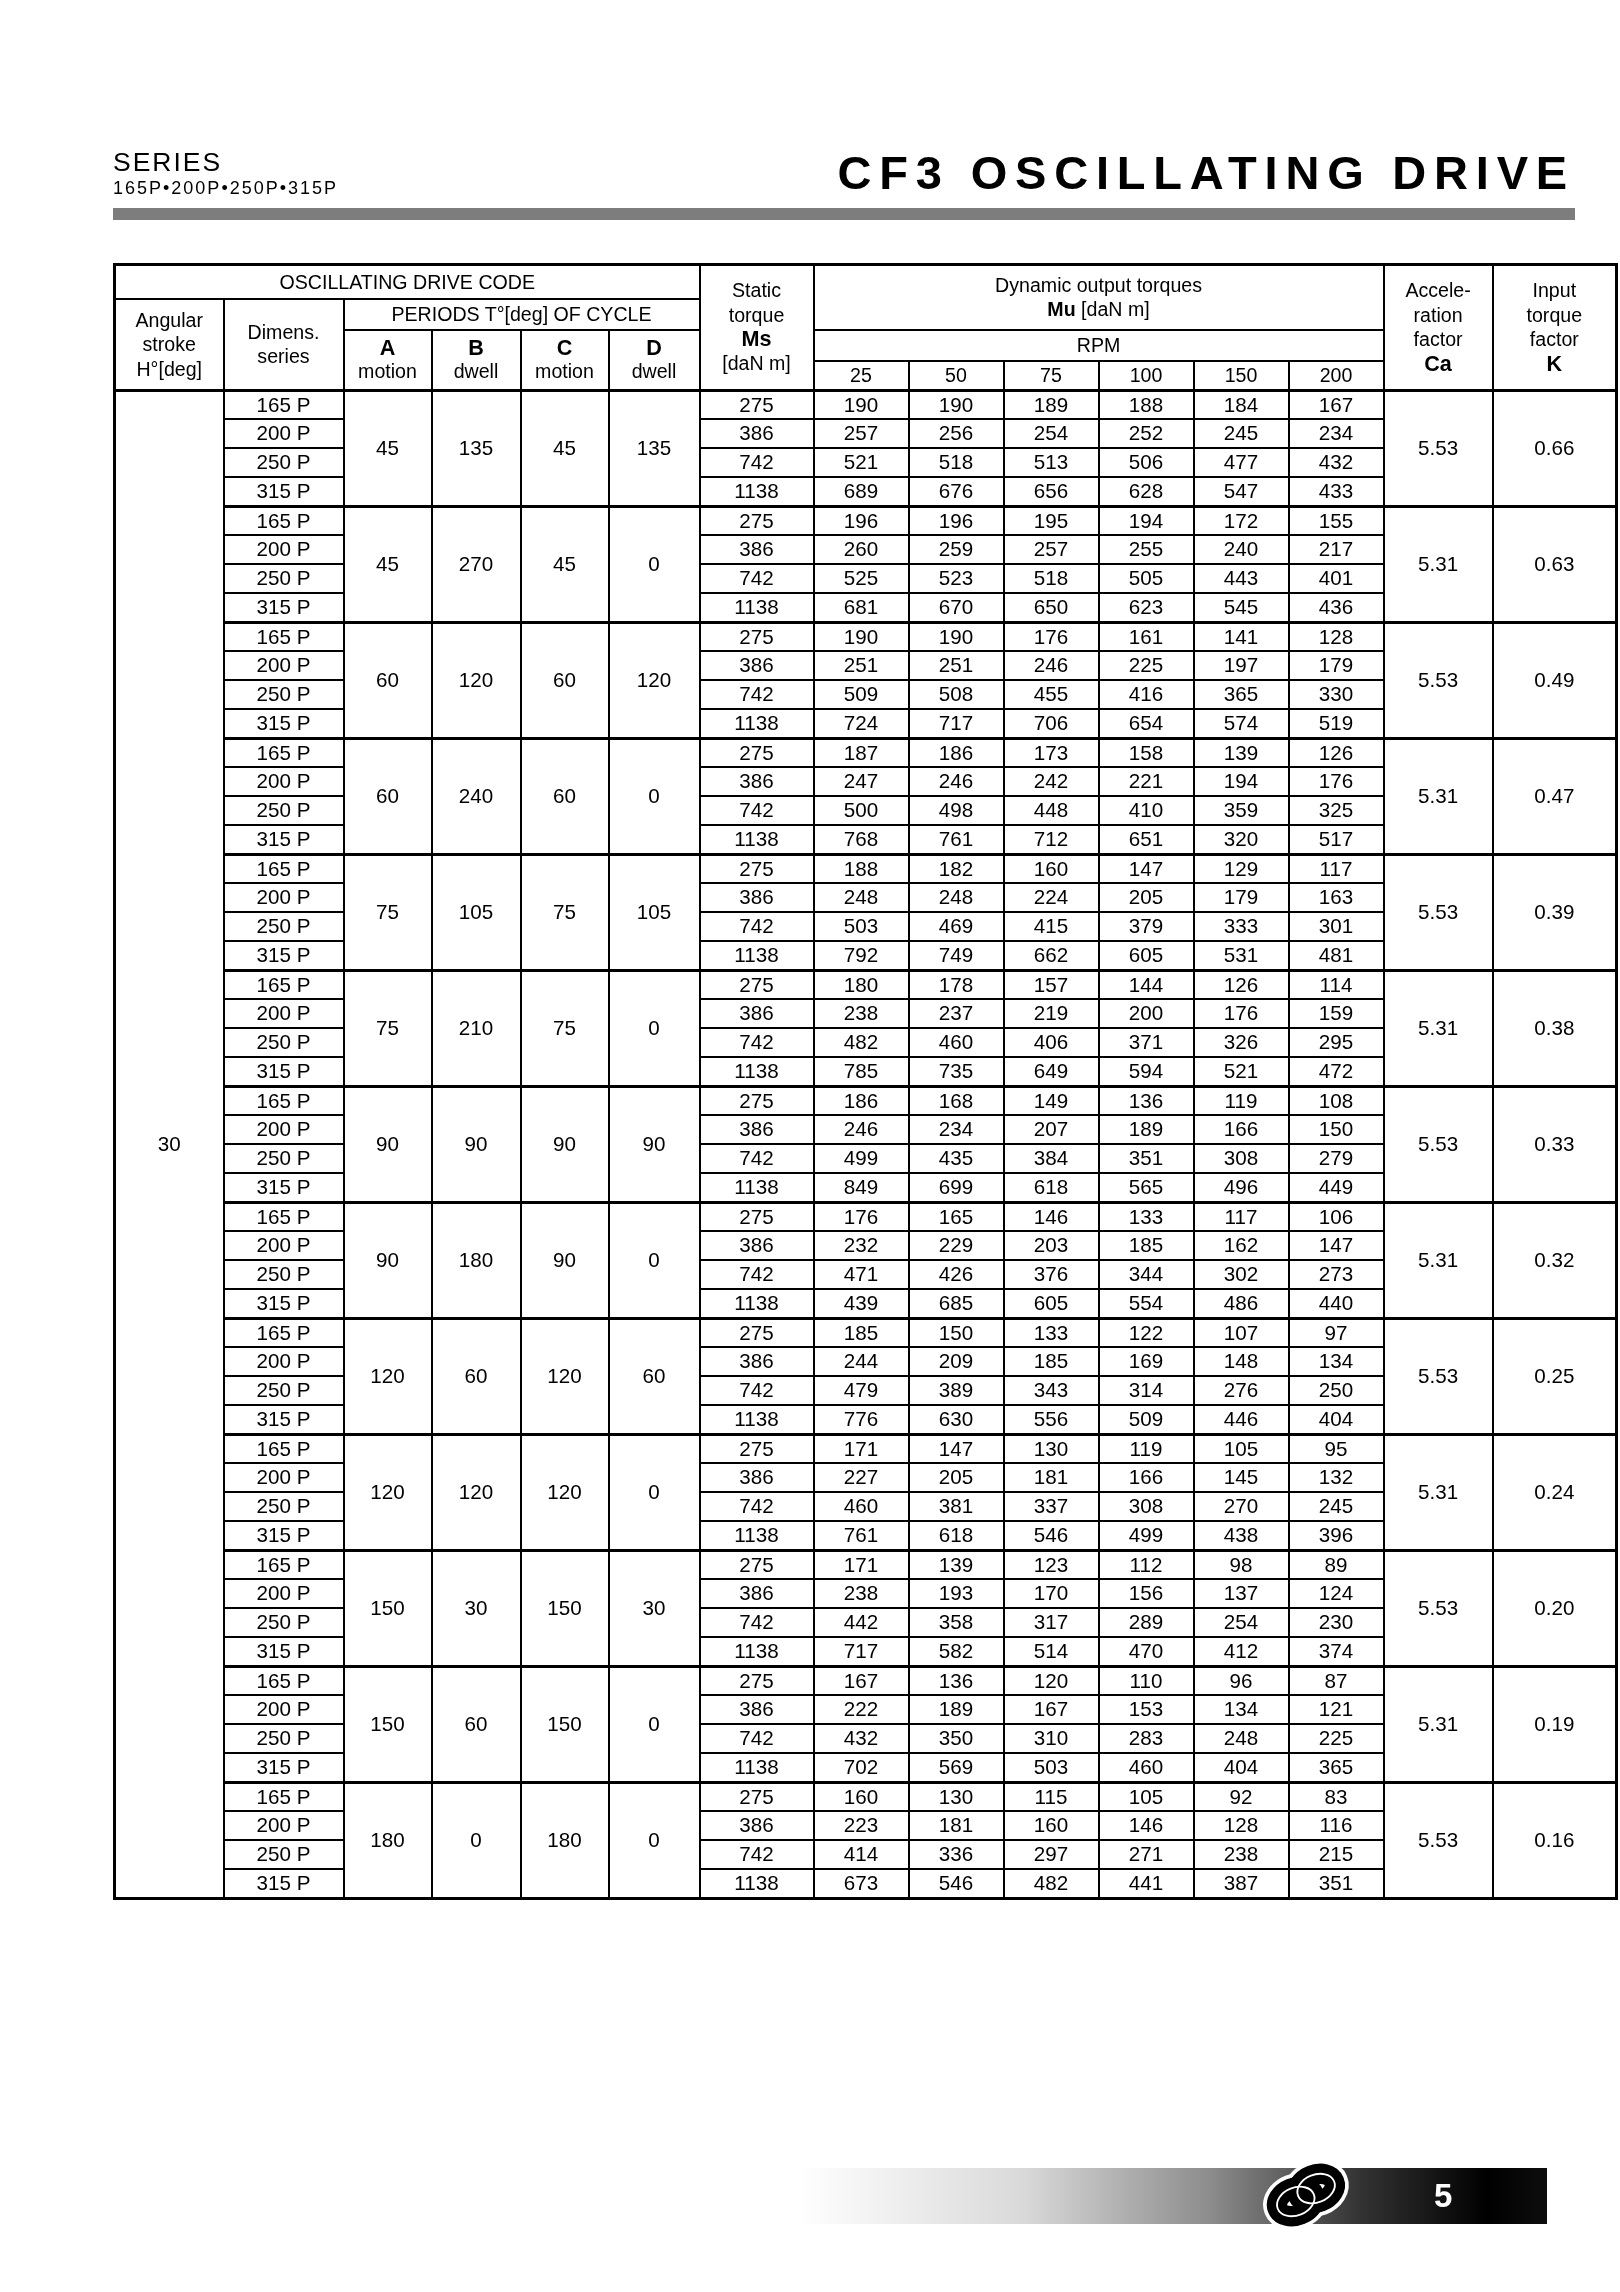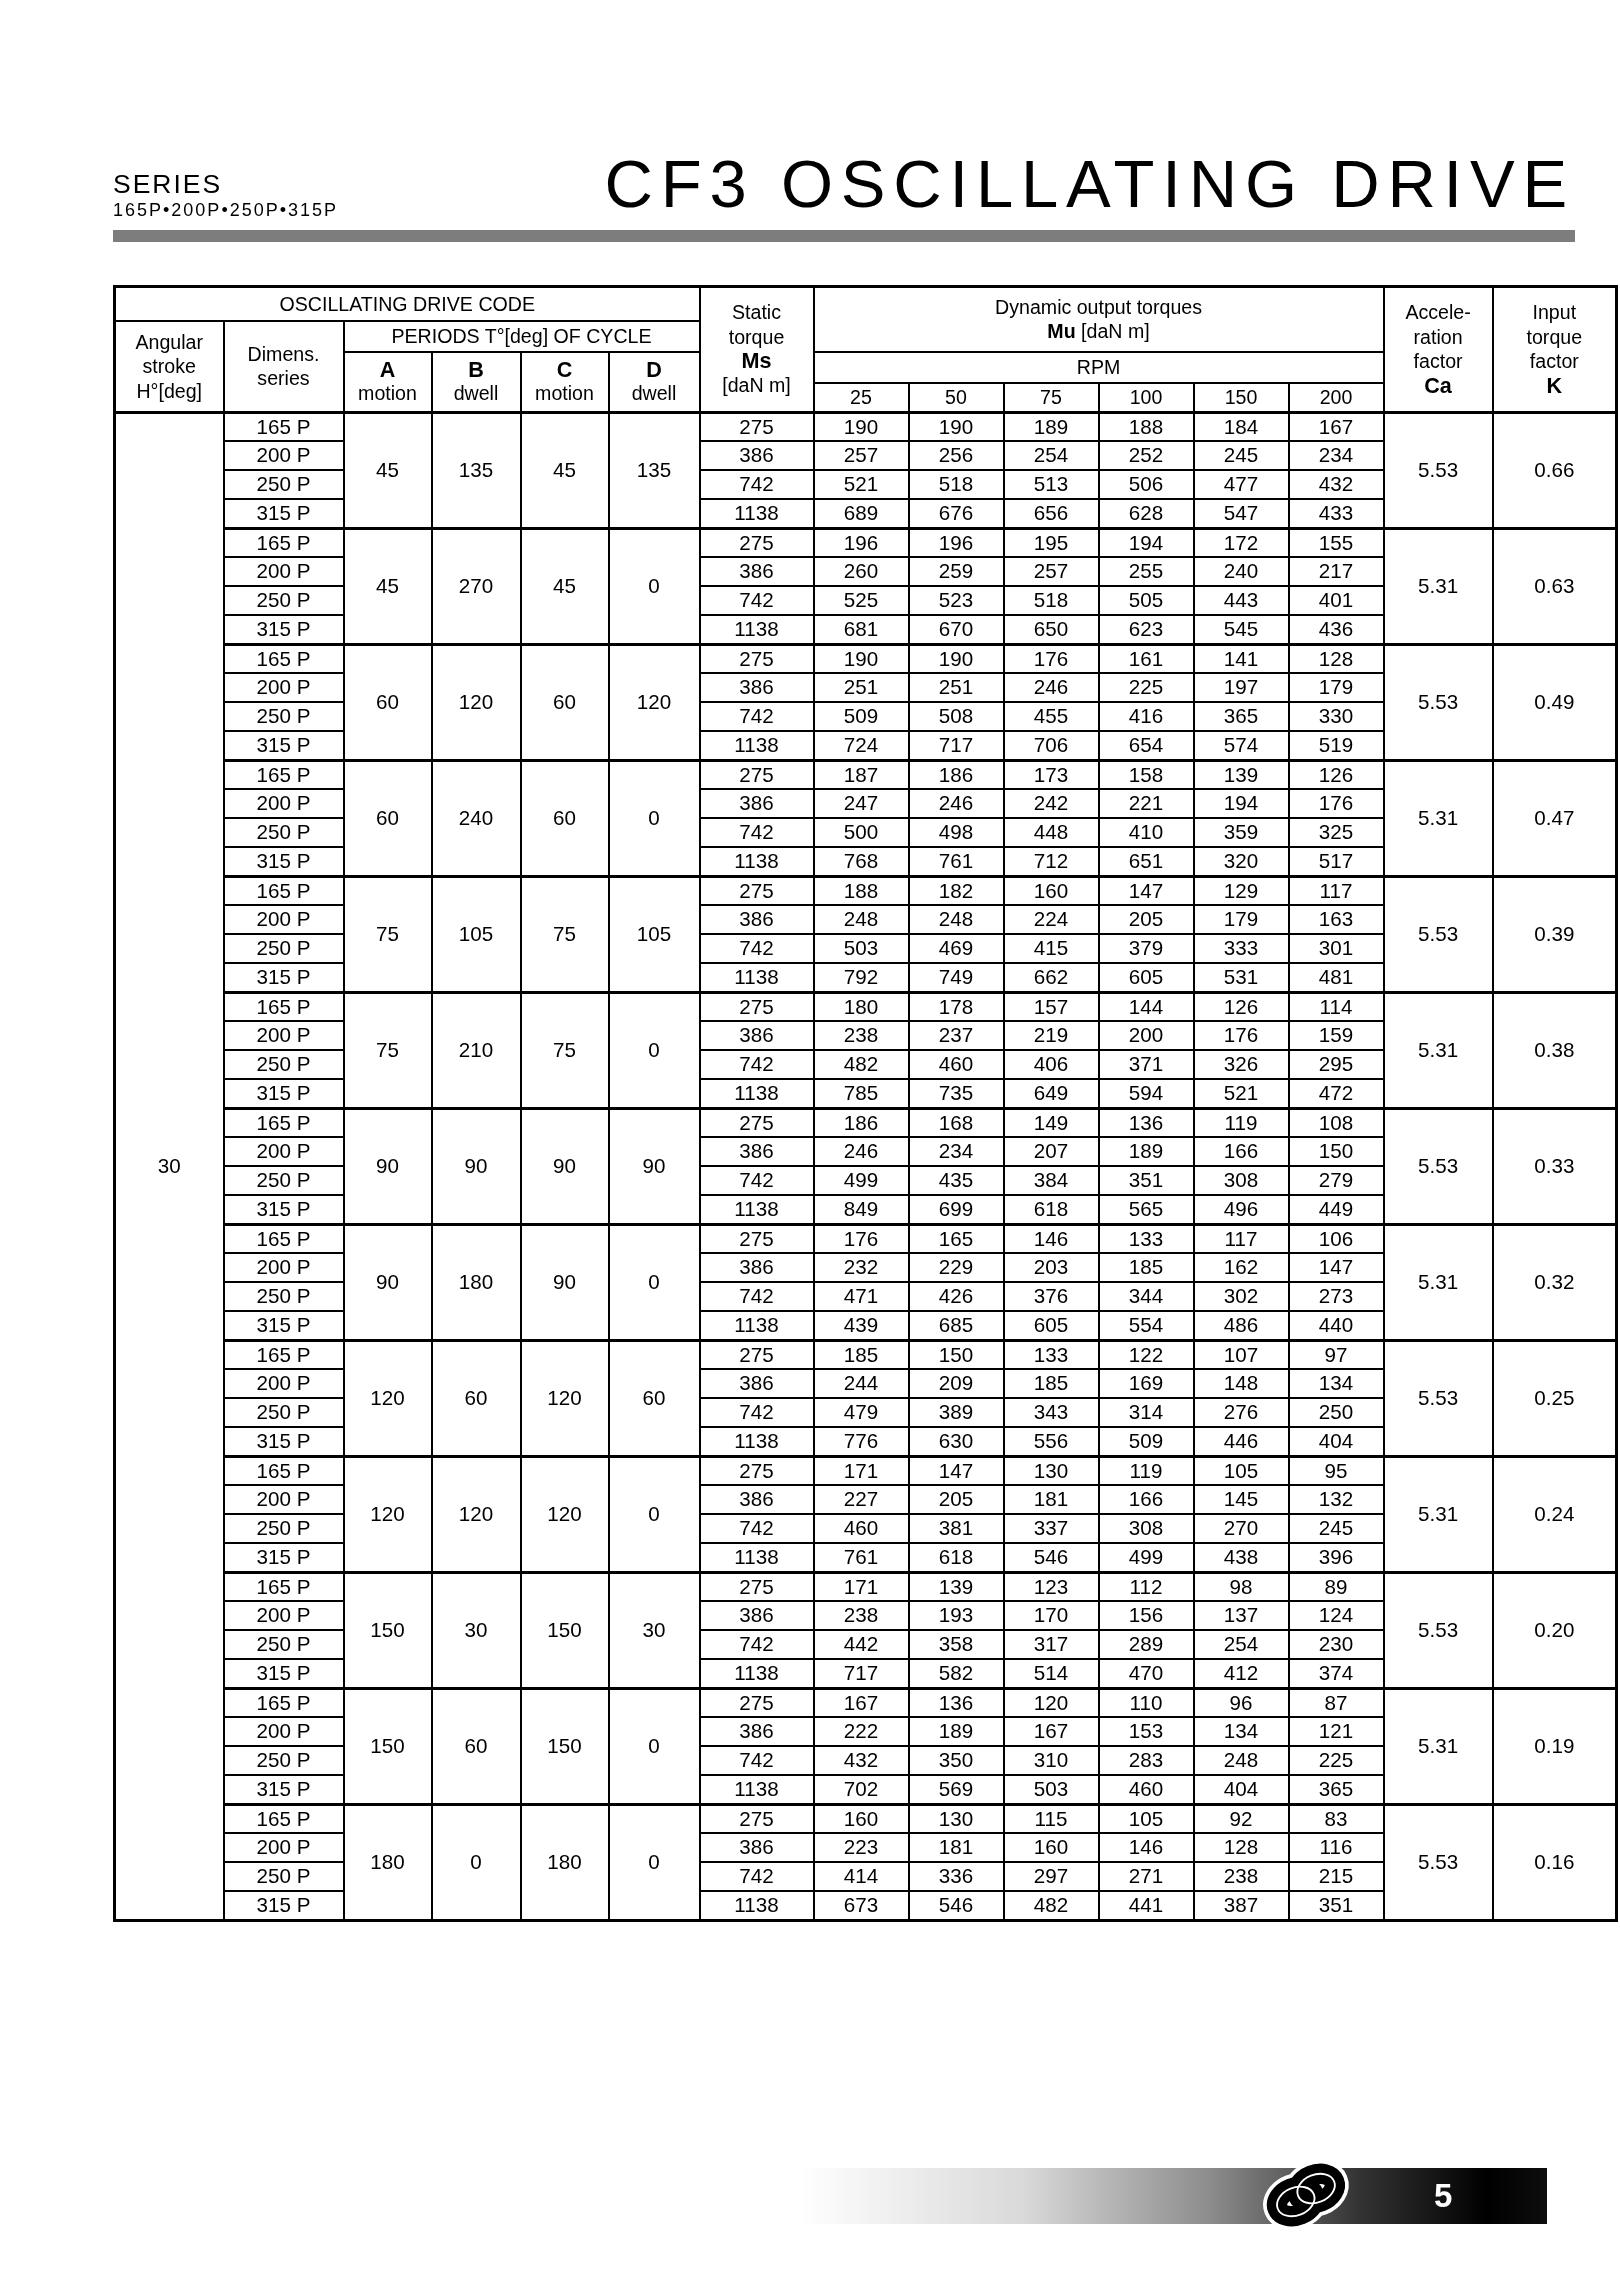--- a/index.html
+++ b/index.html
@@ -17,7 +17,7 @@
   .series-block { line-height: 1.2; }
   .series-label { font-size: 26.5px; letter-spacing: 2px; }
   .series-models { font-size: 18px; letter-spacing: 2px; }
-  .page-title { font-size: 67px; letter-spacing: 7.8px; font-weight: normal; white-space: nowrap; }
+  .page-title { font-size: 47px; letter-spacing: 7.8px; font-weight: bold; white-space: nowrap; }
   .title-rule { height: 11.8px; background: #7d7d7d; margin-top: 7.8px; }
   .section-heading { margin-top: 27.4px; font-size: 26.5px; font-weight: bold; letter-spacing: 2px; color: #8a8a8a; }
 

